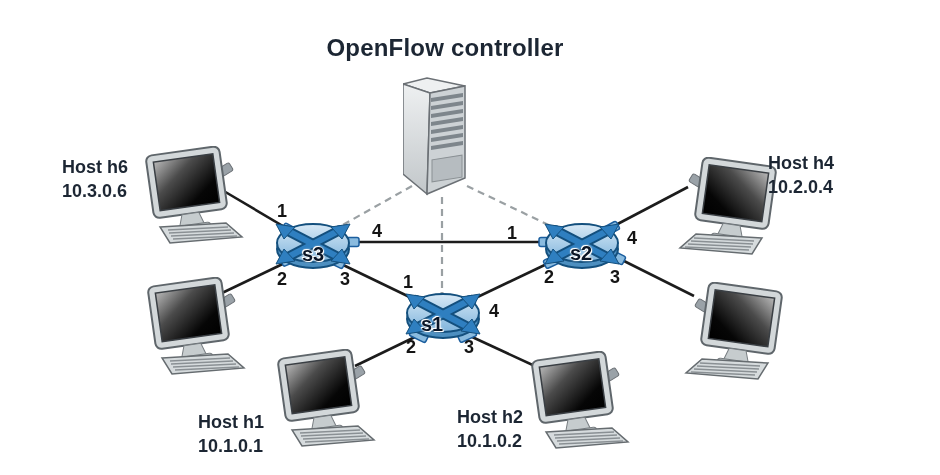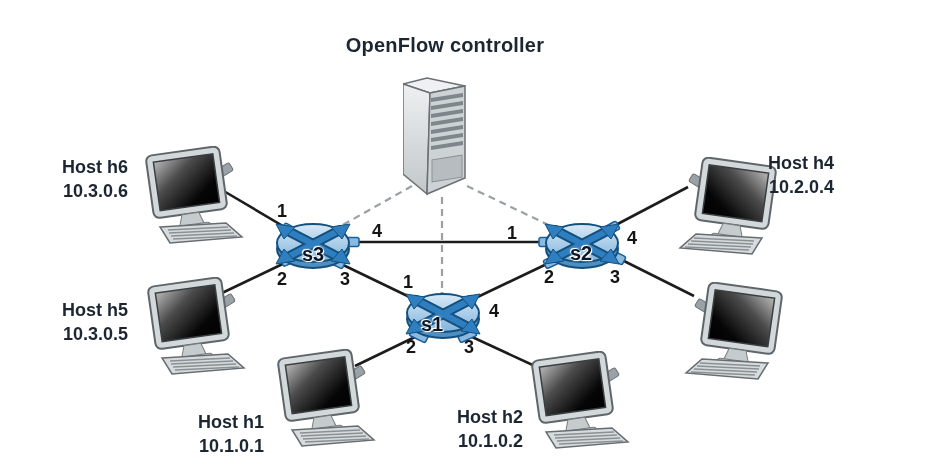--- a/index.html
+++ b/index.html
@@ -10,7 +10,7 @@
   #netsvg{position:absolute;left:0;top:0;}
   .title{
     position:absolute;left:295px;top:34px;width:300px;text-align:center;
-    font-size:20px;font-weight:700;color:#1c2633;letter-spacing:.2px;
+    font-size:24px;font-weight:700;color:#1c2633;letter-spacing:.2px;
   }
   .hostlabel{
     position:absolute;font-size:18px;font-weight:700;color:#1c2633;line-height:24px;

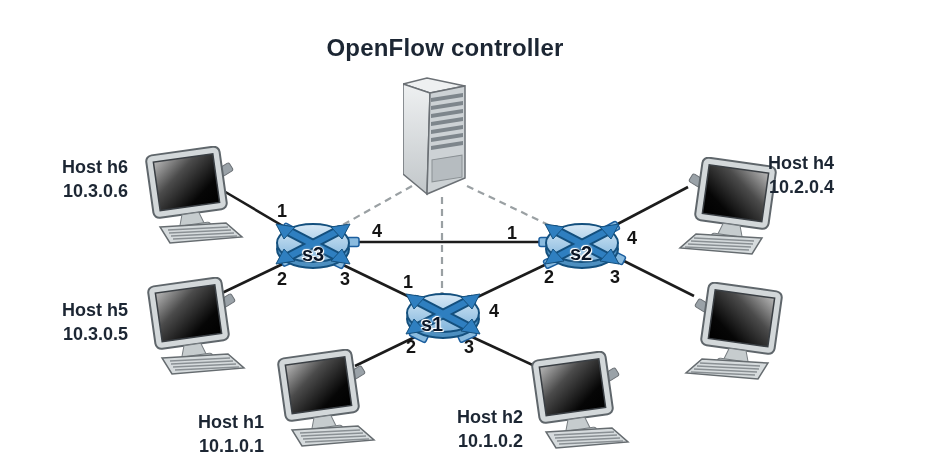--- a/index.html
+++ b/index.html
@@ -15,7 +15,6 @@
   .hostlabel{
     position:absolute;font-size:18px;font-weight:700;color:#1c2633;line-height:24px;
     white-space:nowrap;
-    text-align:right;
   }
   .port{
     position:absolute;transform:translate(-50%,-50%);

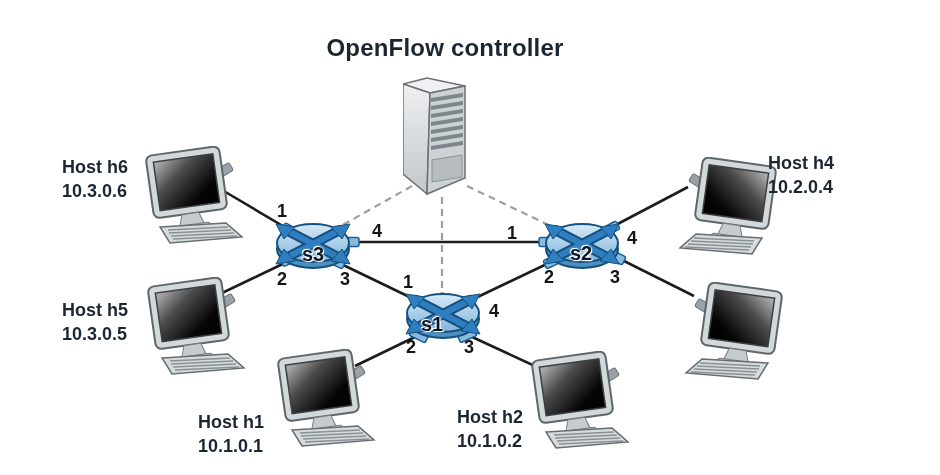--- a/index.html
+++ b/index.html
@@ -177,10 +177,6 @@
     <div>Host h6</div>
     <div>10.3.0.6</div>
   </div>
-  <div class="hostlabel" style="left:62px;top:298px">
-    <div>Host h5</div>
-    <div>10.3.0.5</div>
-  </div>
   <div class="hostlabel" style="left:198px;top:410px">
     <div>Host h1</div>
     <div>10.1.0.1</div>

